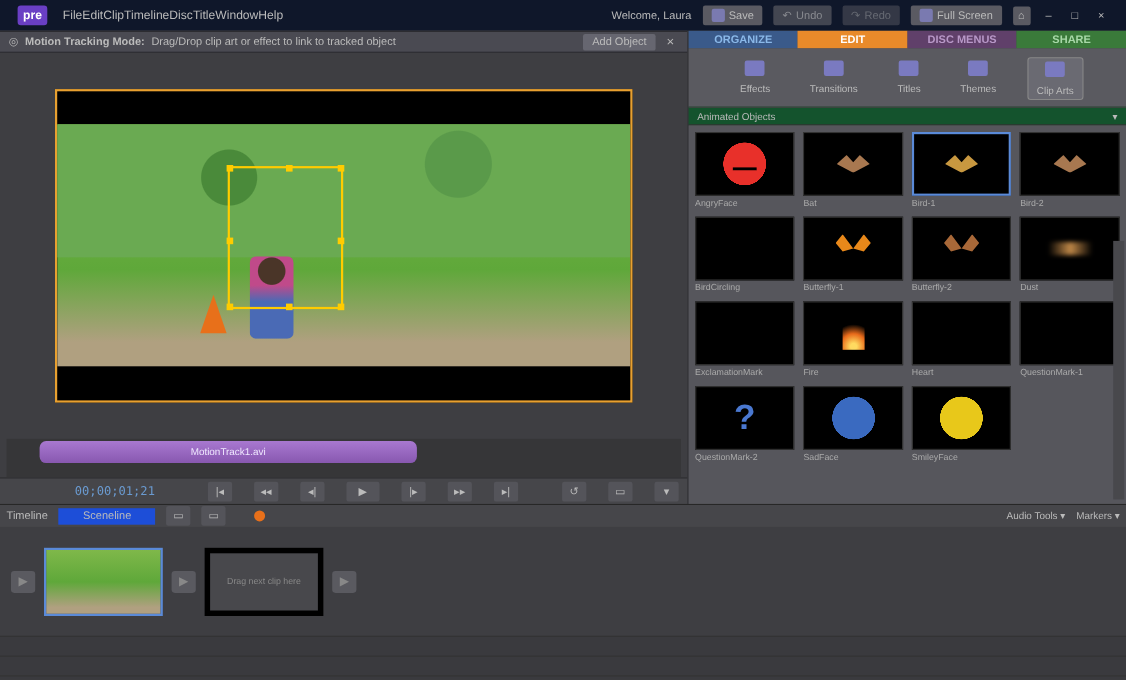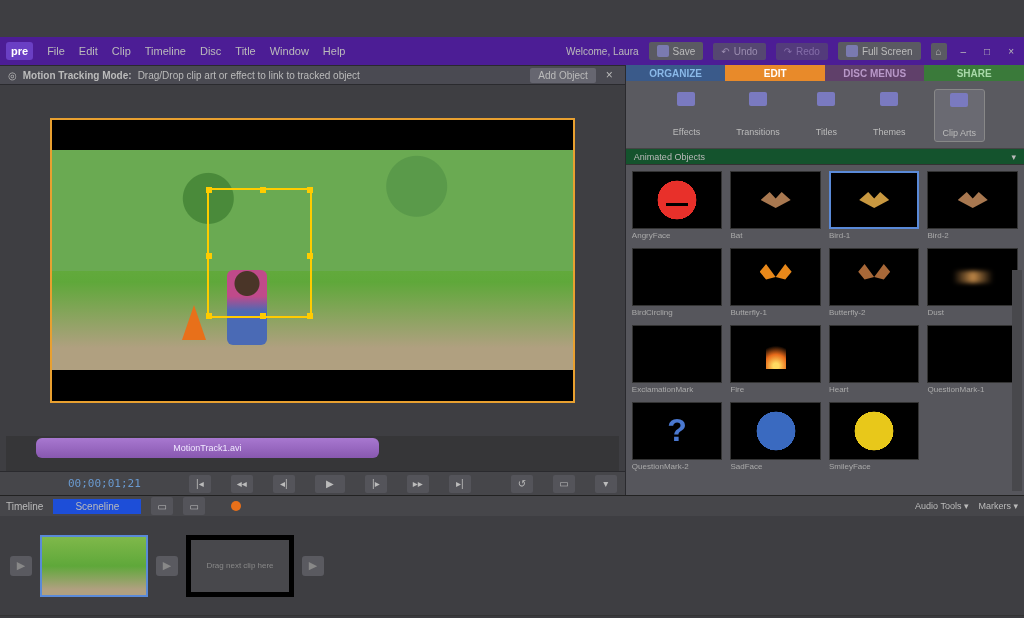--- a/index.html
+++ b/index.html
@@ -5,7 +5,7 @@
 * { margin: 0; padding: 0; box-sizing: border-box; font-family: Arial, sans-serif; }
 body { background: #3e3e42; color: #bbb; font-size: 10px; overflow: hidden; width: 1024px; height: 618px; }
 
-.menubar { height: 28px; background: #4c1d95; display: flex; align-items: center; padding: 0 6px; gap: 4px; margin-top: 37px; }
+.menubar { height: 28px; background: #0f172a; display: flex; align-items: center; padding: 0 16px; gap: 4px; }
 .logo { background: #6a3fc4; color: #fff; font-weight: bold; font-size: 11px; padding: 3px 5px; border-radius: 3px; }
 .menu-items { display: flex; gap: 14px; margin-left: 10px; font-size: 11px; }
 .menu-right { margin-left: auto; display: flex; align-items: center; gap: 10px; font-size: 10px; }

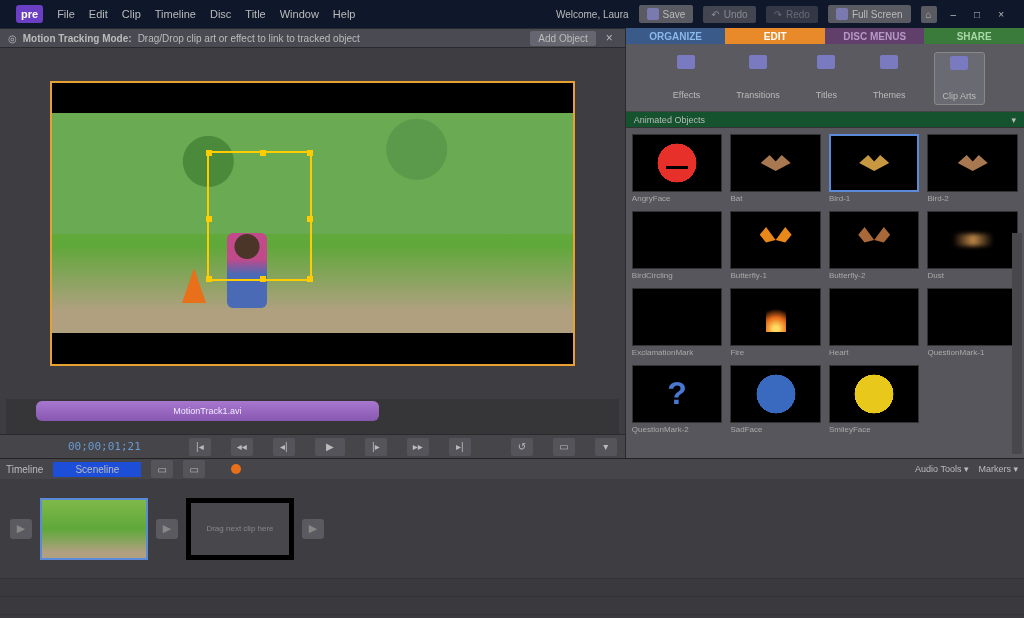--- a/index.html
+++ b/index.html
@@ -7,7 +7,7 @@
 
 .menubar { height: 28px; background: #0f172a; display: flex; align-items: center; padding: 0 16px; gap: 4px; }
 .logo { background: #6a3fc4; color: #fff; font-weight: bold; font-size: 11px; padding: 3px 5px; border-radius: 3px; }
-.menu-items { display: flex; gap: 14px; margin-left: 10px; font-size: 11px; }
+.menu-items { display: flex; margin-left: 10px; font-size: 11px; }
 .menu-right { margin-left: auto; display: flex; align-items: center; gap: 10px; font-size: 10px; }
 .topbtn { background: #5a5a62; padding: 3px 8px; border-radius: 2px; display: flex; align-items: center; gap: 4px; }
 .icon-sq { width: 12px; height: 12px; background: #7a7ab0; display: inline-block; border-radius: 2px; }

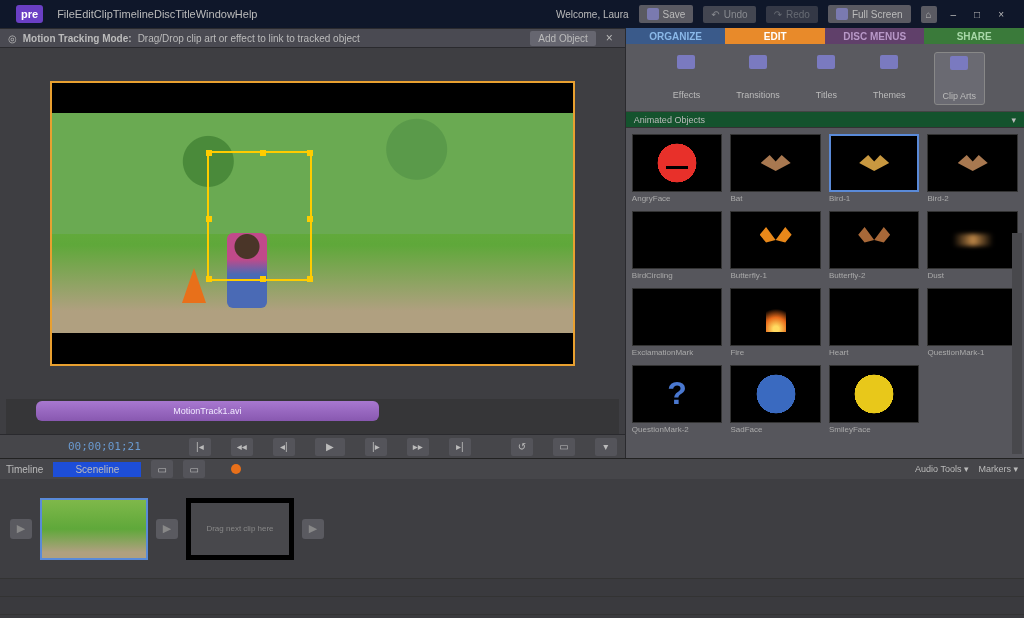--- a/index.html
+++ b/index.html
@@ -45,7 +45,7 @@
 .tab.share { background: #3a7a3a; color: #a8d8a8; }
 
 .subtab-row { display: flex; justify-content: center; gap: 20px; padding: 8px 0 6px; background: #5a5a60; }
-.subtab { display: flex; flex-direction: column; align-items: center; gap: 21px; font-size: 9px; padding: 3px 8px; }
+.subtab { display: flex; flex-direction: column; align-items: center; gap: 7px; font-size: 9px; padding: 3px 8px; }
 .subtab.active { background: #6a6a72; border: 1px solid #888; border-radius: 3px; }
 .subtab-icon { width: 18px; height: 14px; background: #7a7ac0; border-radius: 2px; }
 

